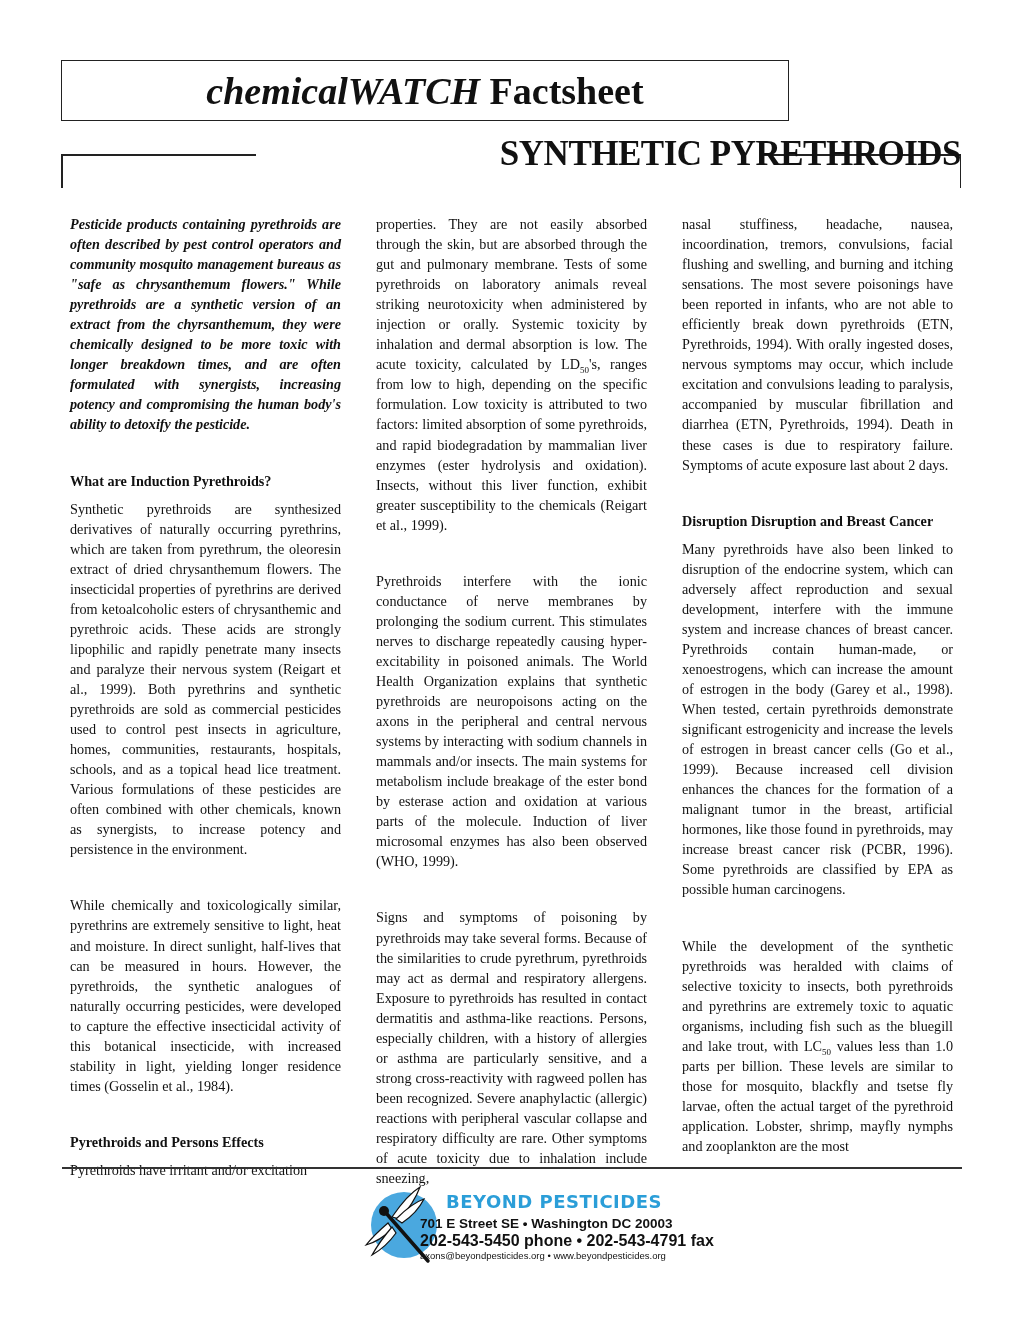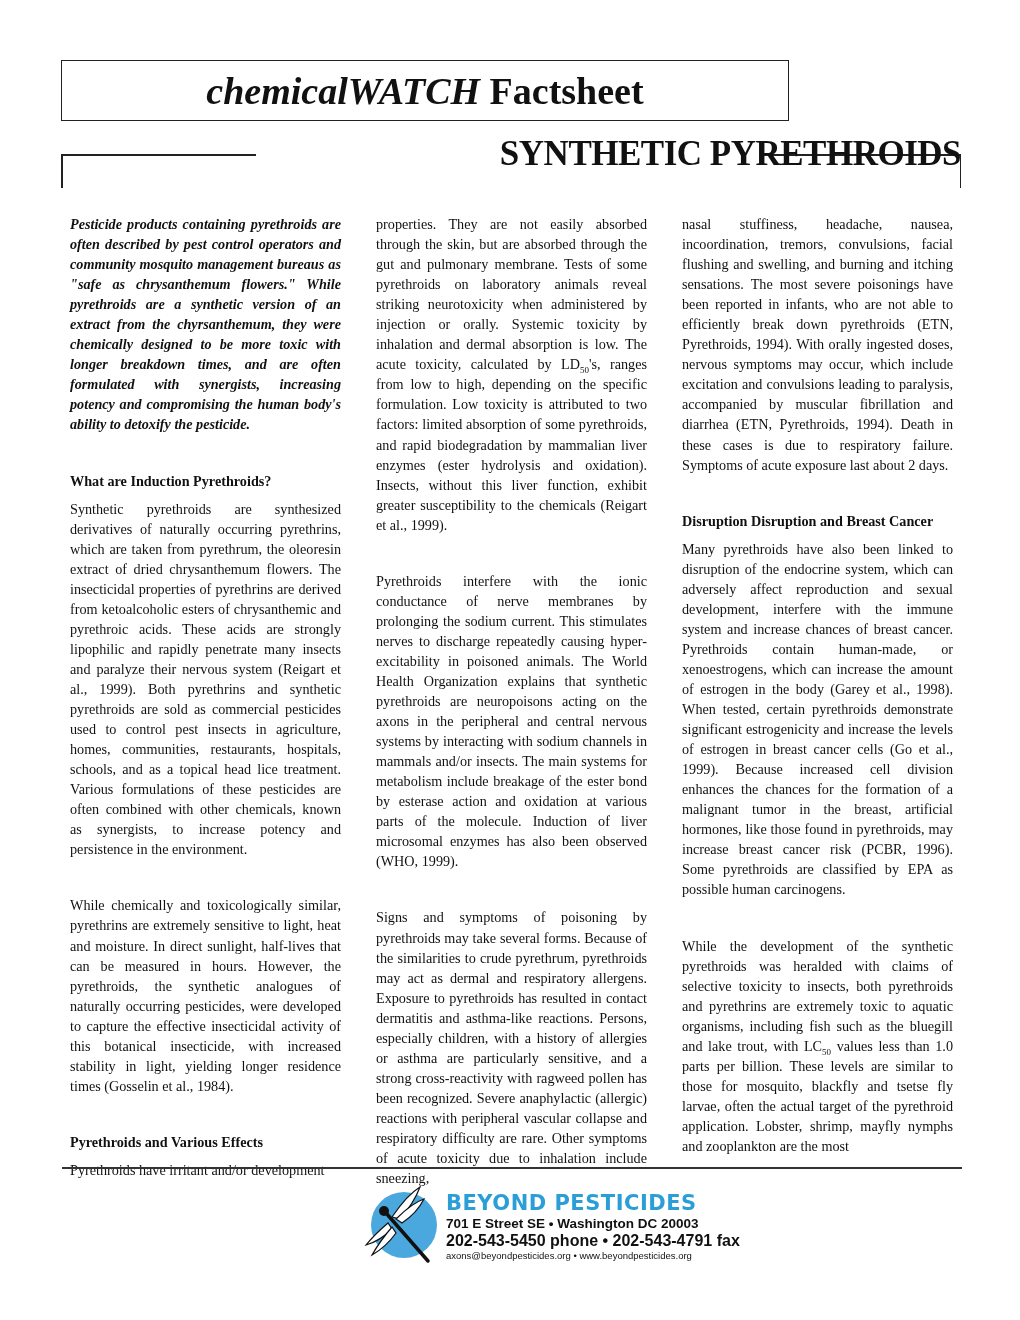--- a/index.html
+++ b/index.html
@@ -53,7 +53,7 @@
   <div class="gap"></div>
   <p>While chemically and toxicologically similar, pyrethrins are extremely sensitive to light, heat and moisture. In direct sunlight, half-lives that can be measured in hours. However, the pyrethroids, the synthetic analogues of naturally occurring pesticides, were developed to capture the effective insecticidal activity of this botanical insecticide, with increased stability in light, yielding longer residence times (Gosselin et al., 1984).</p>
   <div class="gap"></div>
-  <p class="h">Pyrethroids and Various Effects</p>
+  <p class="h">Pyrethroids and Persons Effects</p>
   <p>Pyrethroids have irritant and/or development</p>
 </div>
 

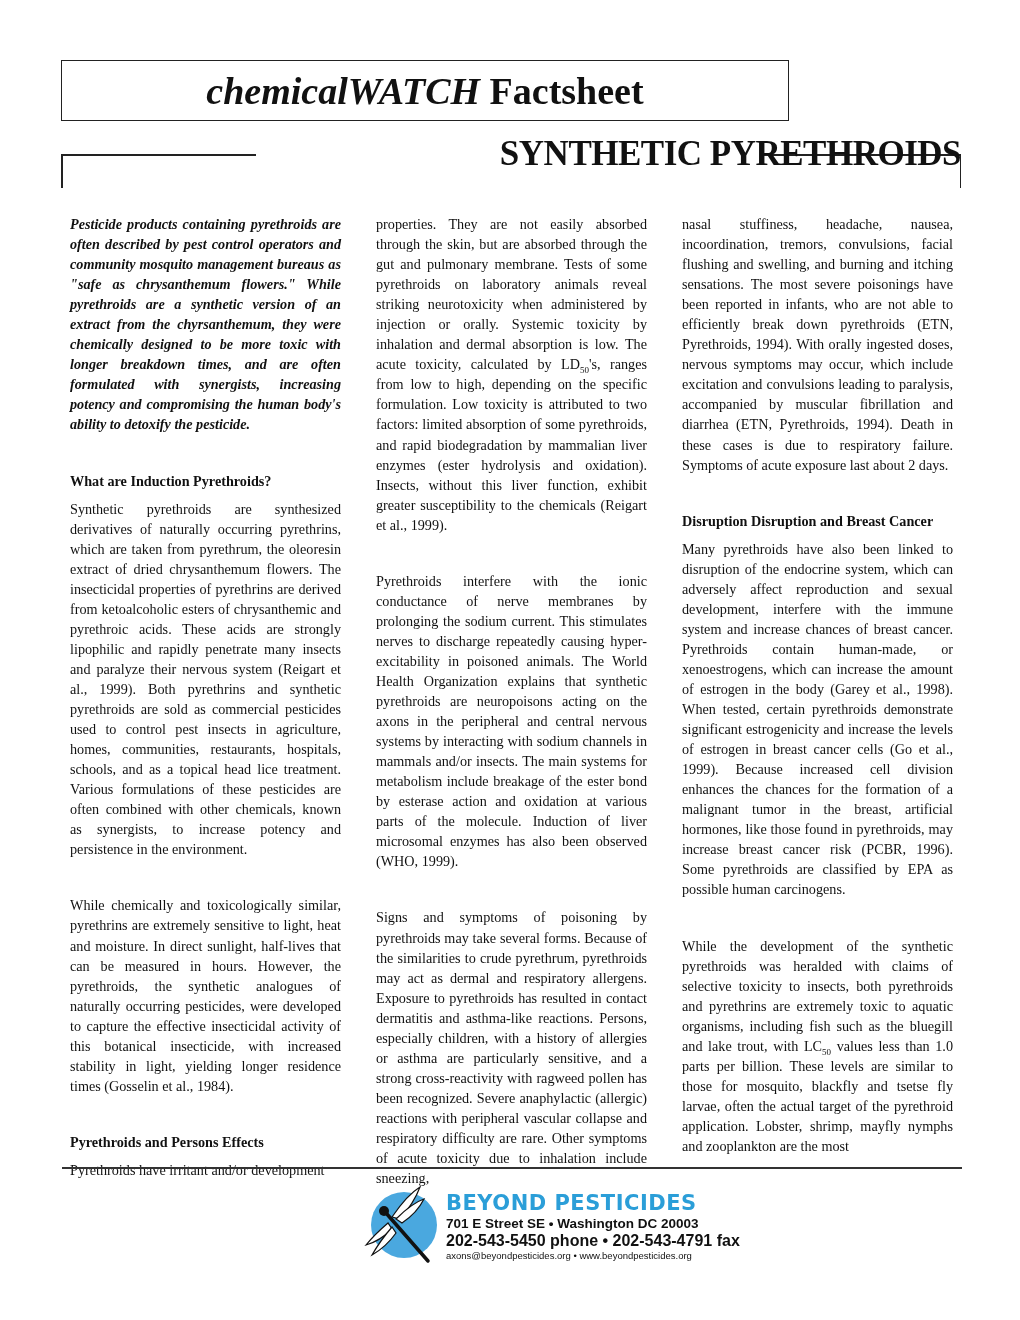--- a/index.html
+++ b/index.html
@@ -54,7 +54,7 @@
   <p>While chemically and toxicologically similar, pyrethrins are extremely sensitive to light, heat and moisture. In direct sunlight, half-lives that can be measured in hours. However, the pyrethroids, the synthetic analogues of naturally occurring pesticides, were developed to capture the effective insecticidal activity of this botanical insecticide, with increased stability in light, yielding longer residence times (Gosselin et al., 1984).</p>
   <div class="gap"></div>
   <p class="h">Pyrethroids and Persons Effects</p>
-  <p>Pyrethroids have irritant and/or development</p>
+  <p>Pyrethroids have irritant and/or excitation</p>
 </div>
 
 <div class="col col2">

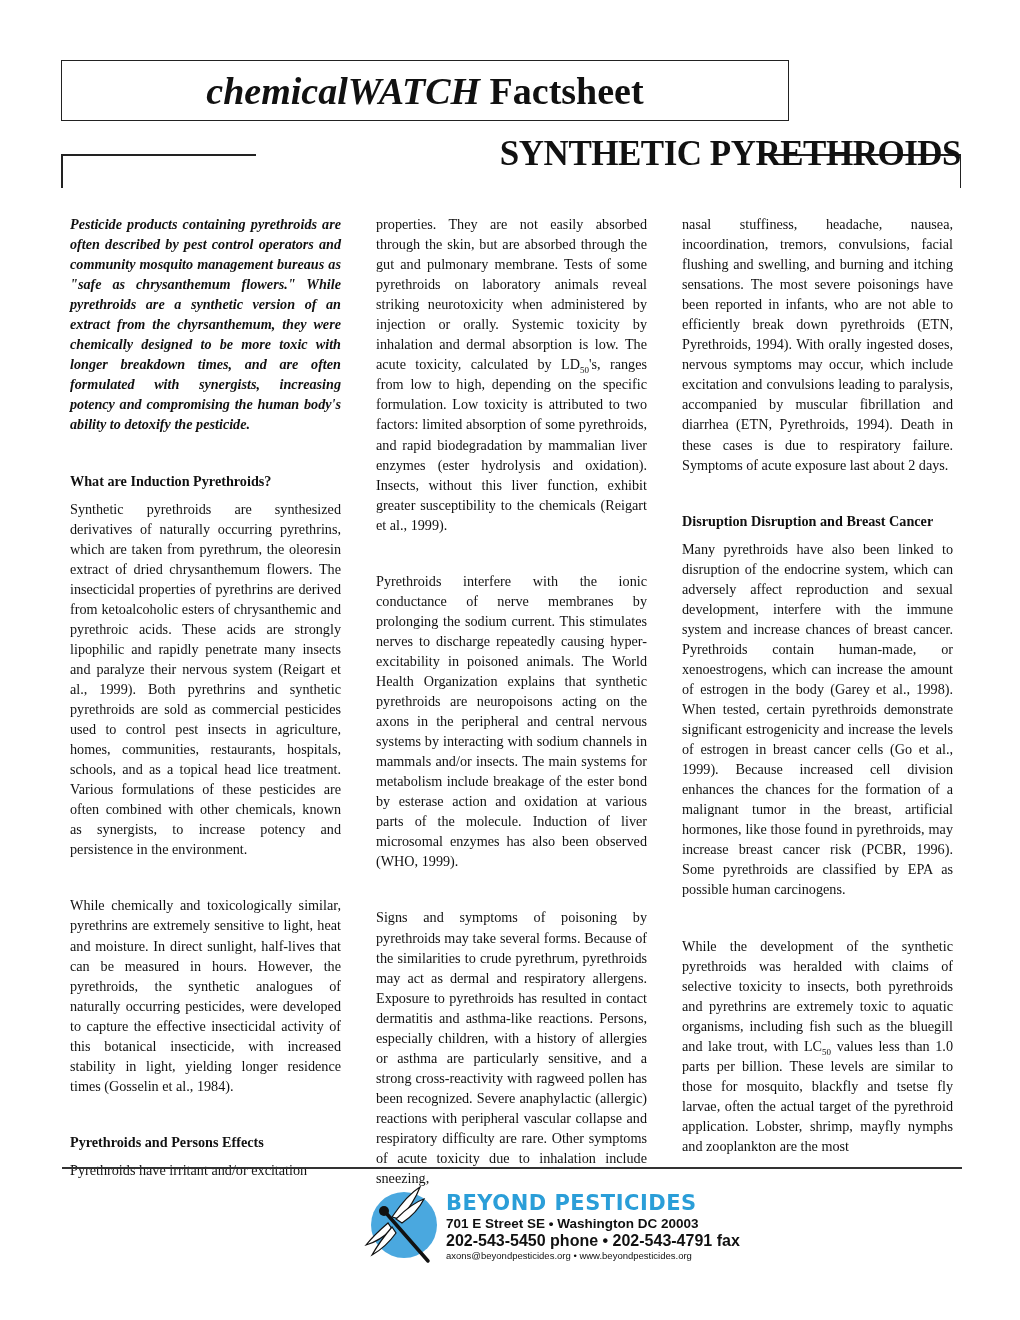--- a/index.html
+++ b/index.html
@@ -24,7 +24,7 @@
   sub { font-size:9px; line-height:0; }
   .footer-rule { position:absolute; left:62px; top:1167px; width:900px; height:1.5px; background:#333; }
   .logo { position:absolute; left:362px; top:1185px; width:80px; height:80px; }
-  .org-name { position:absolute; left:446px; top:1191px; font-family:"DejaVu Sans", sans-serif; font-weight:bold; font-size:21px; color:#2b9ed8; letter-spacing:0.5px; }
+  .org-name { position:absolute; left:446px; top:1191px; font-family:"DejaVu Sans", sans-serif; font-weight:bold; font-size:18px; color:#2b9ed8; letter-spacing:0.5px; }
   .org-line { position:absolute; left:446px; font-family:"Liberation Sans", sans-serif; color:#111; }
   .addr { top:1216px; font-size:13.5px; font-weight:bold; }
   .phone { top:1232px; font-size:16px; font-weight:bold; }

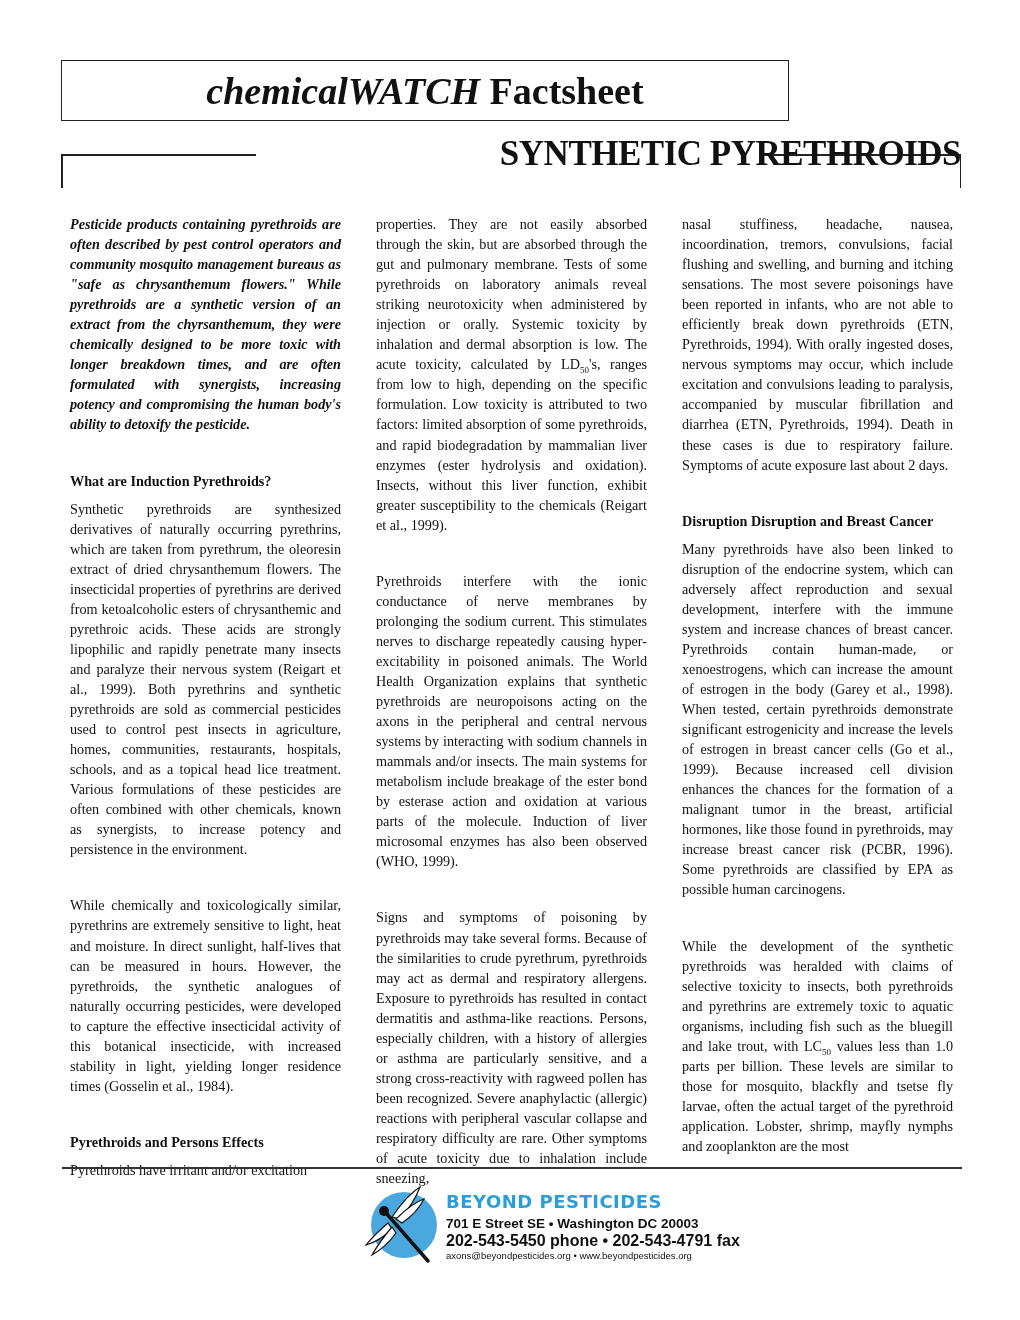--- a/index.html
+++ b/index.html
@@ -25,7 +25,7 @@
   .footer-rule { position:absolute; left:62px; top:1167px; width:900px; height:1.5px; background:#333; }
   .logo { position:absolute; left:362px; top:1185px; width:80px; height:80px; }
   .org-name { position:absolute; left:446px; top:1191px; font-family:"DejaVu Sans", sans-serif; font-weight:bold; font-size:18px; color:#2b9ed8; letter-spacing:0.5px; }
-  .org-line { position:absolute; left:446px; font-family:"Liberation Sans", sans-serif; color:#111; }
+  .org-line { position:absolute; left:420px; font-family:"Liberation Sans", sans-serif; color:#111; }
   .addr { top:1216px; font-size:13.5px; font-weight:bold; }
   .phone { top:1232px; font-size:16px; font-weight:bold; }
   .web { top:1250px; font-size:9.5px; }

